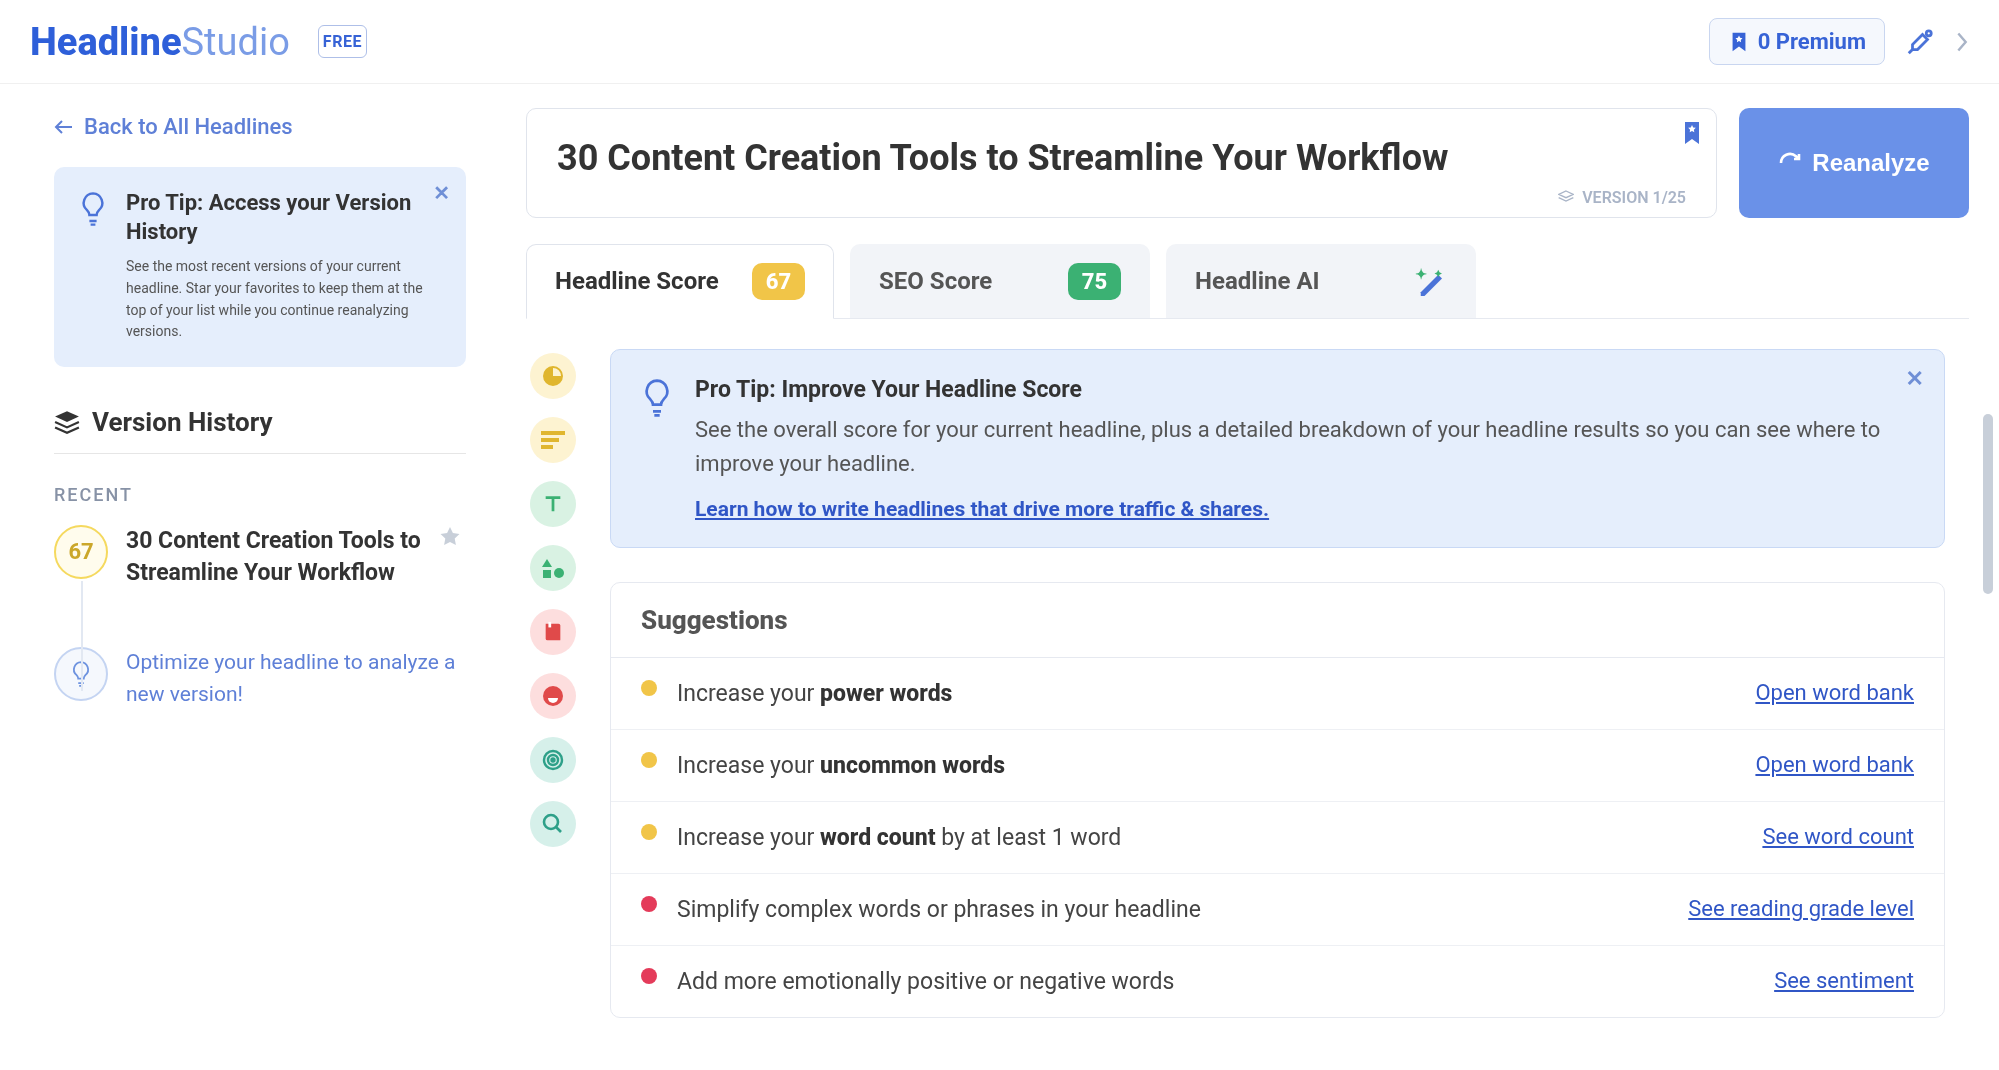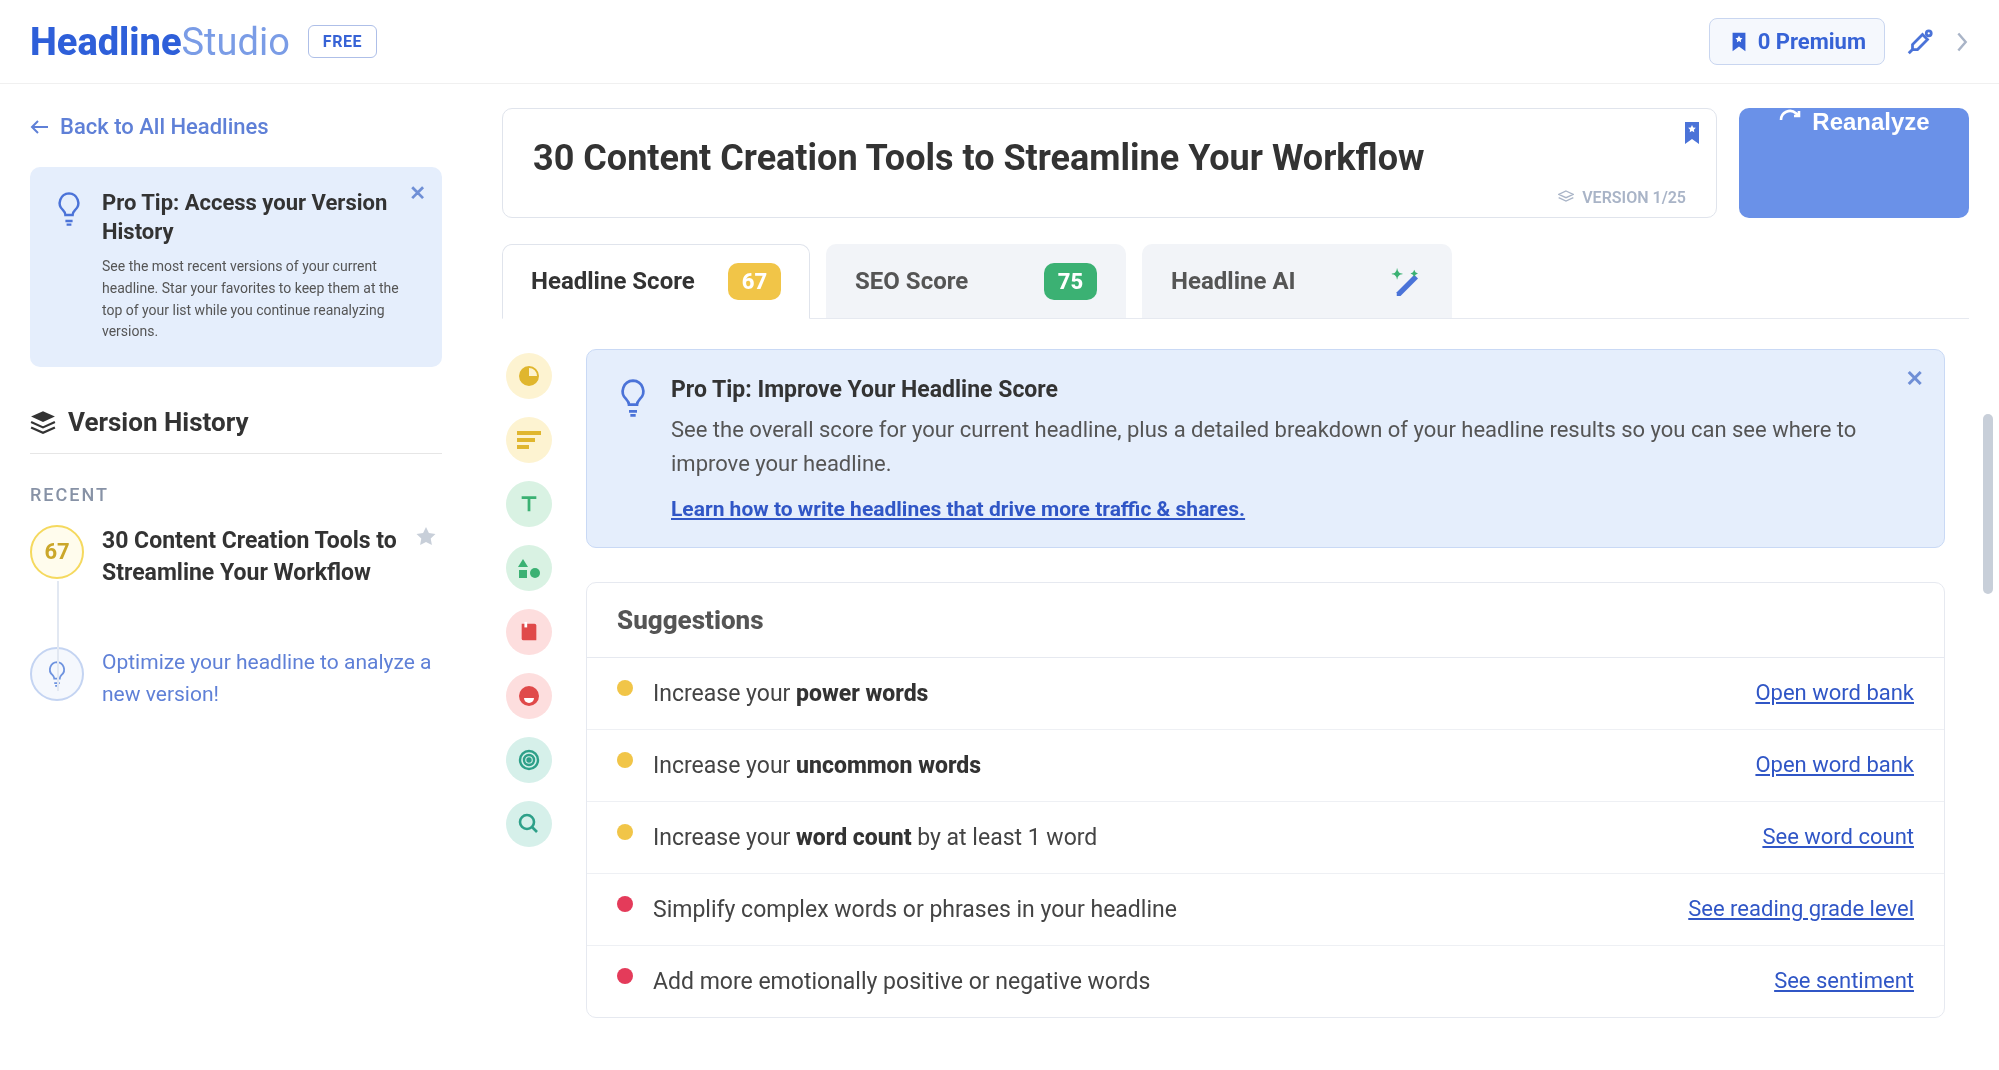--- a/index.html
+++ b/index.html
@@ -11,7 +11,7 @@
 .logo { font-size: 38px; font-weight: 700; }
 .logo-bold { color: #2e5fd9; font-weight: 800; }
 .logo-light { color: #7a9ce6; font-weight: 400; }
-.badge-free { margin-left: 18px; border: 1.5px solid #aebfe8; color: #3763d6; font-weight: 700; font-size: 16px; padding: 6px 14px; border-radius: 6px; letter-spacing: 0.5px; }
+.badge-free { margin-left: 28px; border: 1.5px solid #aebfe8; color: #3763d6; font-weight: 700; font-size: 16px; padding: 6px 4px; border-radius: 6px; letter-spacing: 0.5px; }
 .header-right { margin-left: auto; display: flex; align-items: center; gap: 20px; text-align: right; }
 .premium-btn { display: flex; align-items: center; gap: 8px; border: 1.5px solid #c9d6f0; background: #f5f8fd; color: #3763d6; font-weight: 700; font-size: 22px; padding: 10px 18px; border-radius: 8px; cursor: pointer; }
 .tool-icon { color: #4b73d8; font-size: 28px; cursor: pointer; }

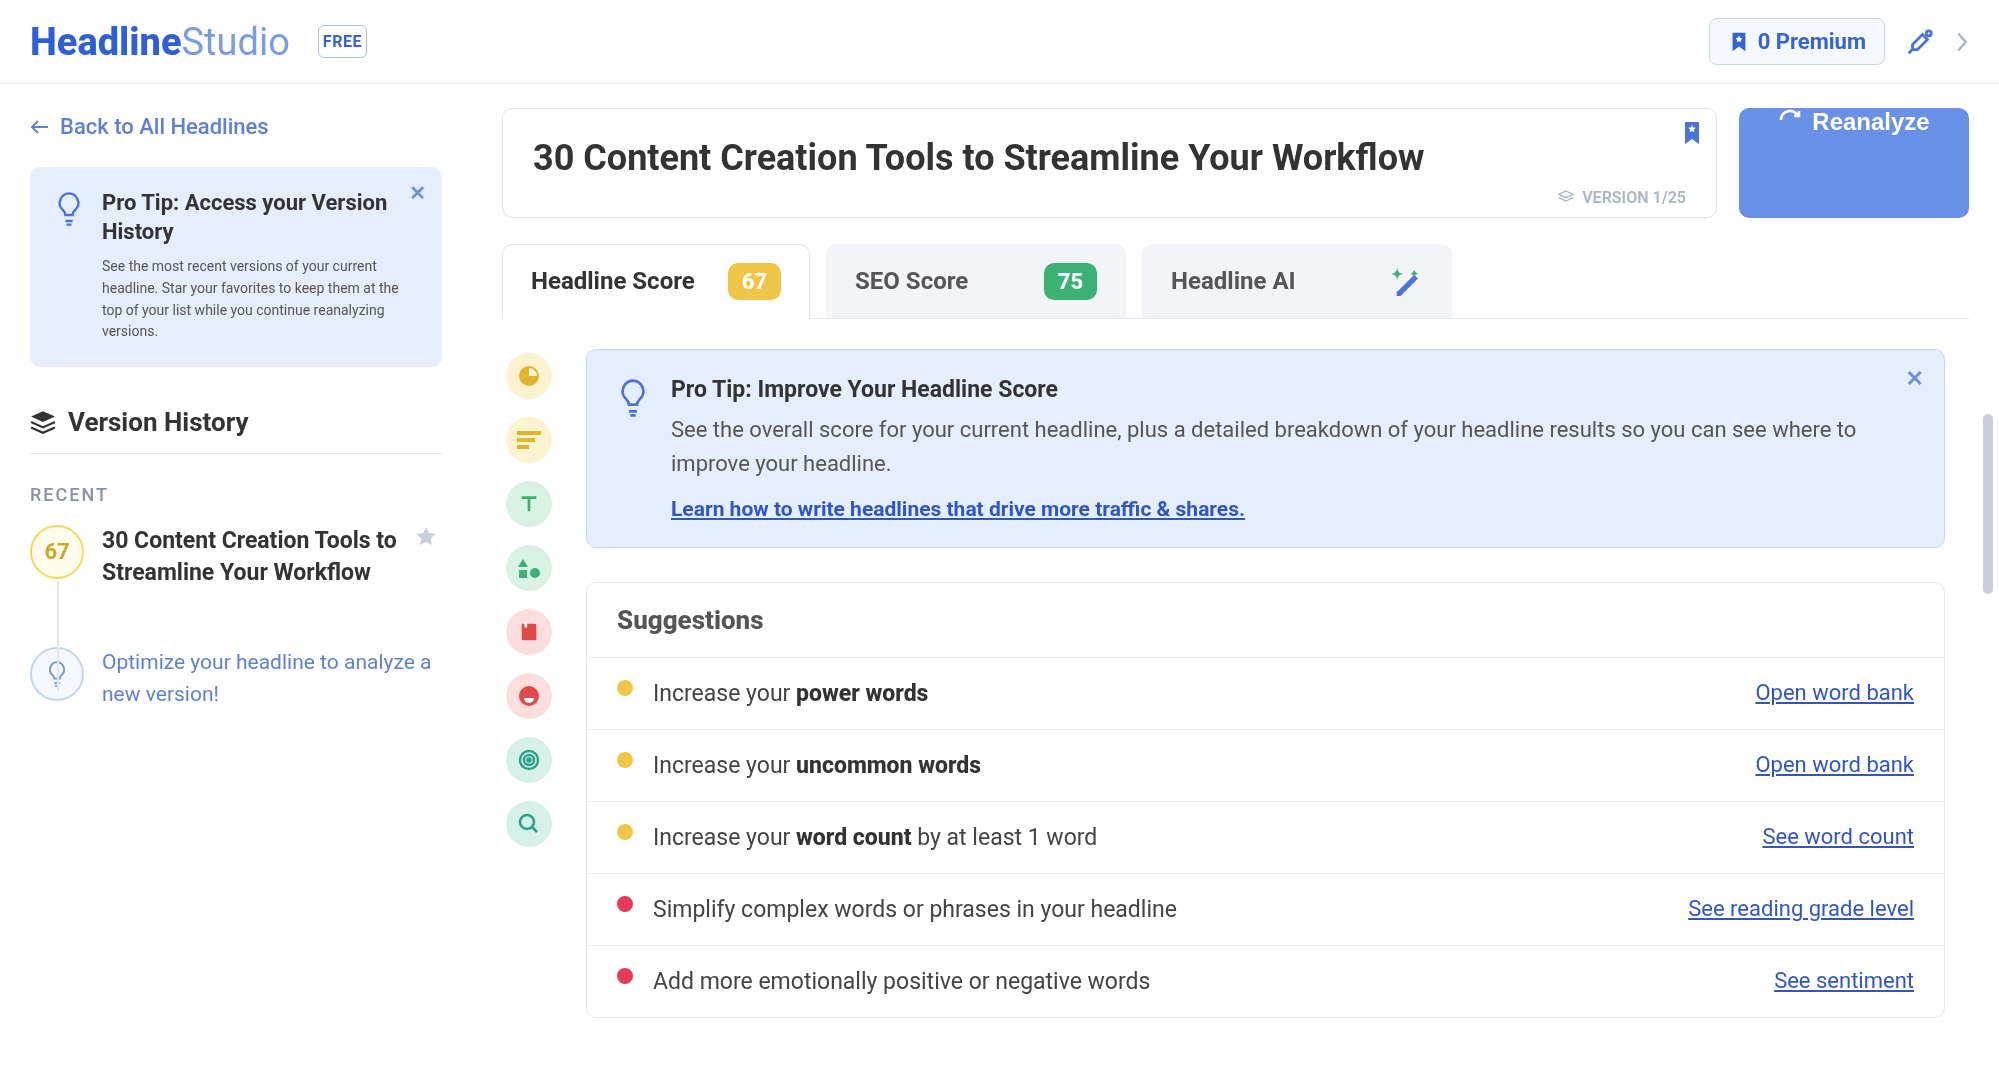--- a/index.html
+++ b/index.html
@@ -21,7 +21,7 @@
 .body { flex: 1; display: flex; overflow: hidden; }
 
 
-.sidebar { width: 472px; padding: 30px 30px 30px 30px; overflow-y: auto; }
+.sidebar { width: 472px; padding: 30px 30px 30px 30px; overflow-y: auto; margin-left: 24px; }
 .back-link { color: #5f80d7; font-size: 22px; cursor: pointer; display: flex; align-items: center; gap: 10px; font-weight: 500; }
 .pro-tip-sidebar { margin-top: 28px; background: #e5eefc; border-radius: 10px; padding: 22px 24px 24px 24px; position: relative; display: flex; gap: 18px; }
 .pro-tip-sidebar .bulb { color: #4b73d8; font-size: 30px; flex-shrink: 0; margin-top: 2px; }

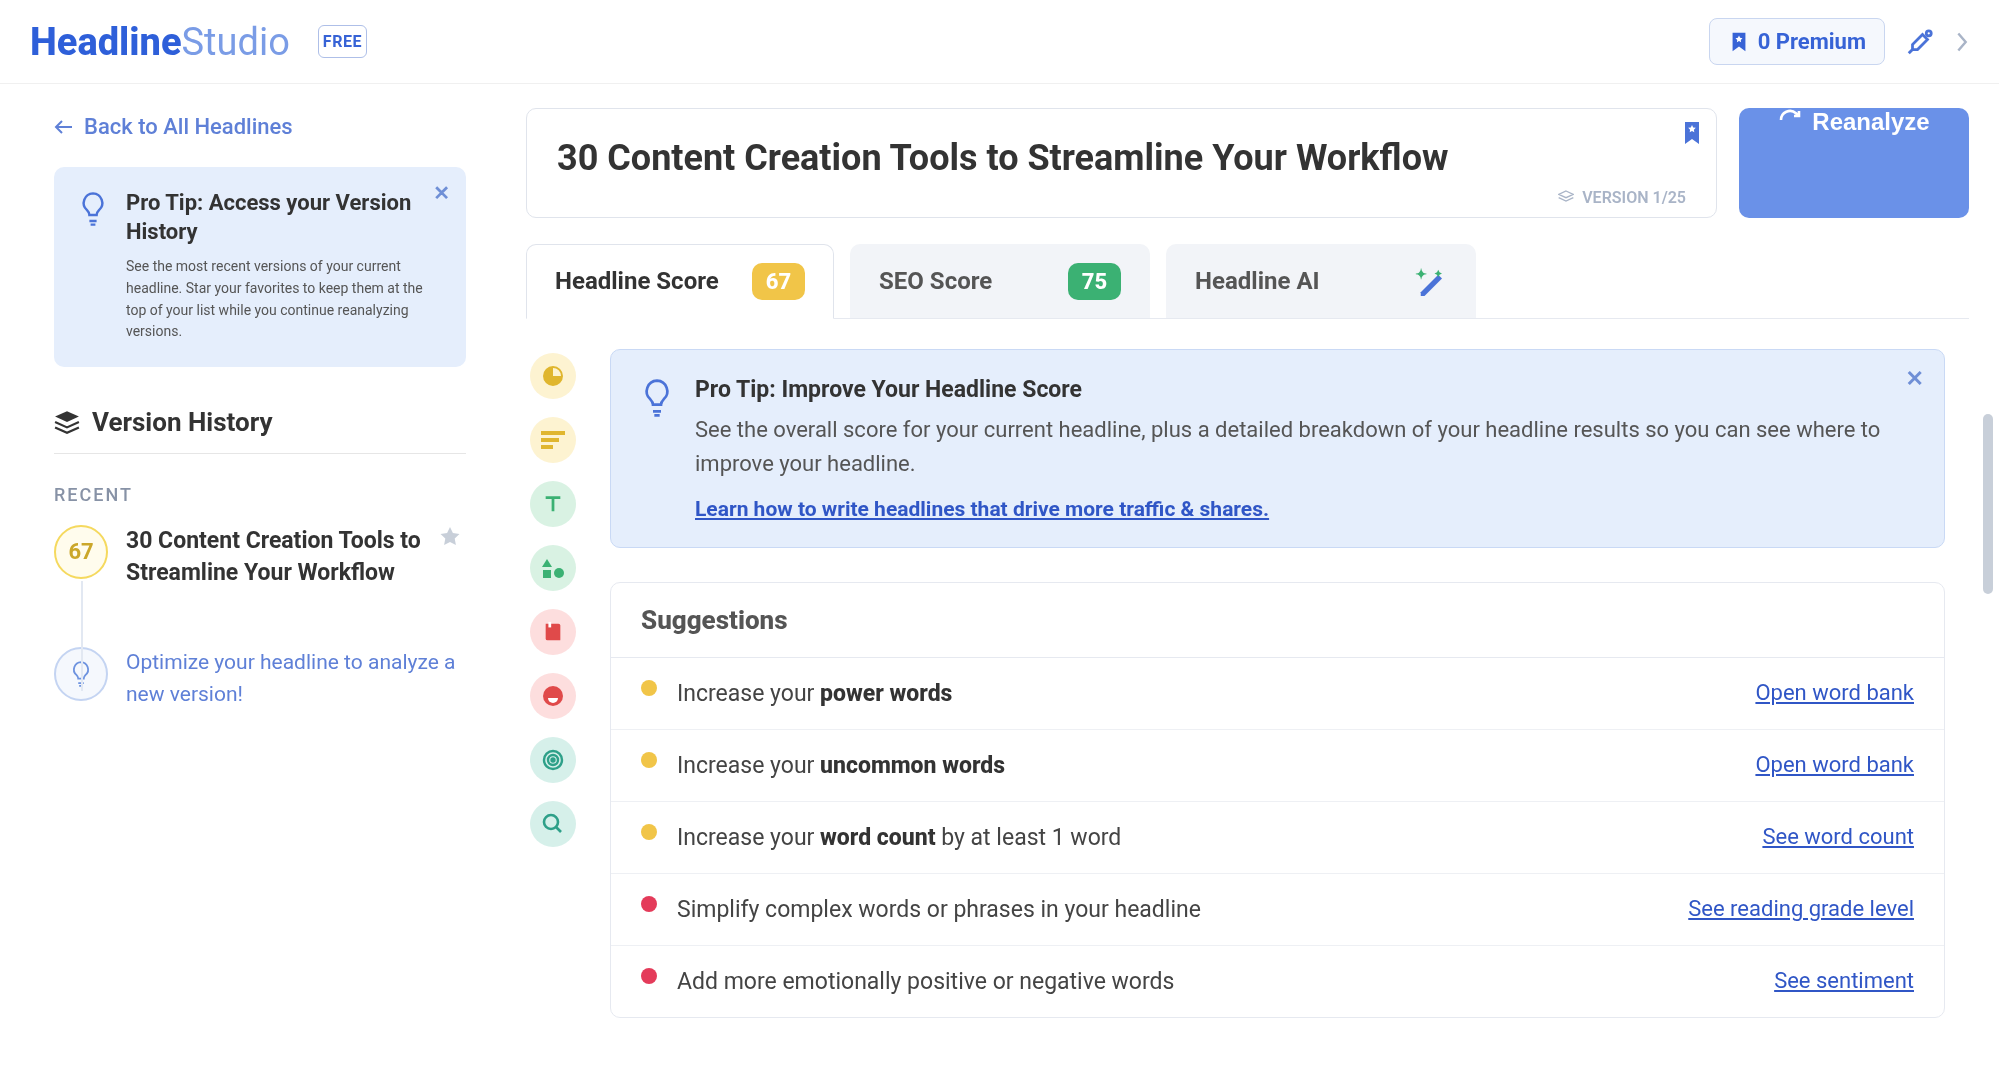--- a/index.html
+++ b/index.html
@@ -49,7 +49,7 @@
 .headline-text { font-size: 36px; font-weight: 700; color: #333; line-height: 1.3; }
 .version-info { text-align: right; color: #a9b4c7; font-size: 16px; font-weight: 600; margin-top: 6px; display: flex; justify-content: flex-end; align-items: center; gap: 8px; }
 .bookmark-corner { position: absolute; top: 12px; right: 14px; color: #4b73d8; font-size: 22px; cursor: pointer; }
-.reanalyze-btn { width: 230px; background: #6a91e8; color: #fff; border: none; border-radius: 10px; font-size: 24px; font-weight: 700; display: flex; align-items: flex-start; justify-content: center; gap: 10px; cursor: pointer; }
+.reanalyze-btn { width: 230px; background: #6a91e8; color: #fff; border: none; border-radius: 10px; font-size: 24px; font-weight: 700; display: flex; align-items: center; justify-content: center; gap: 10px; cursor: pointer; }
 .reanalyze-btn .reload-icon { font-size: 22px; }
 
 

